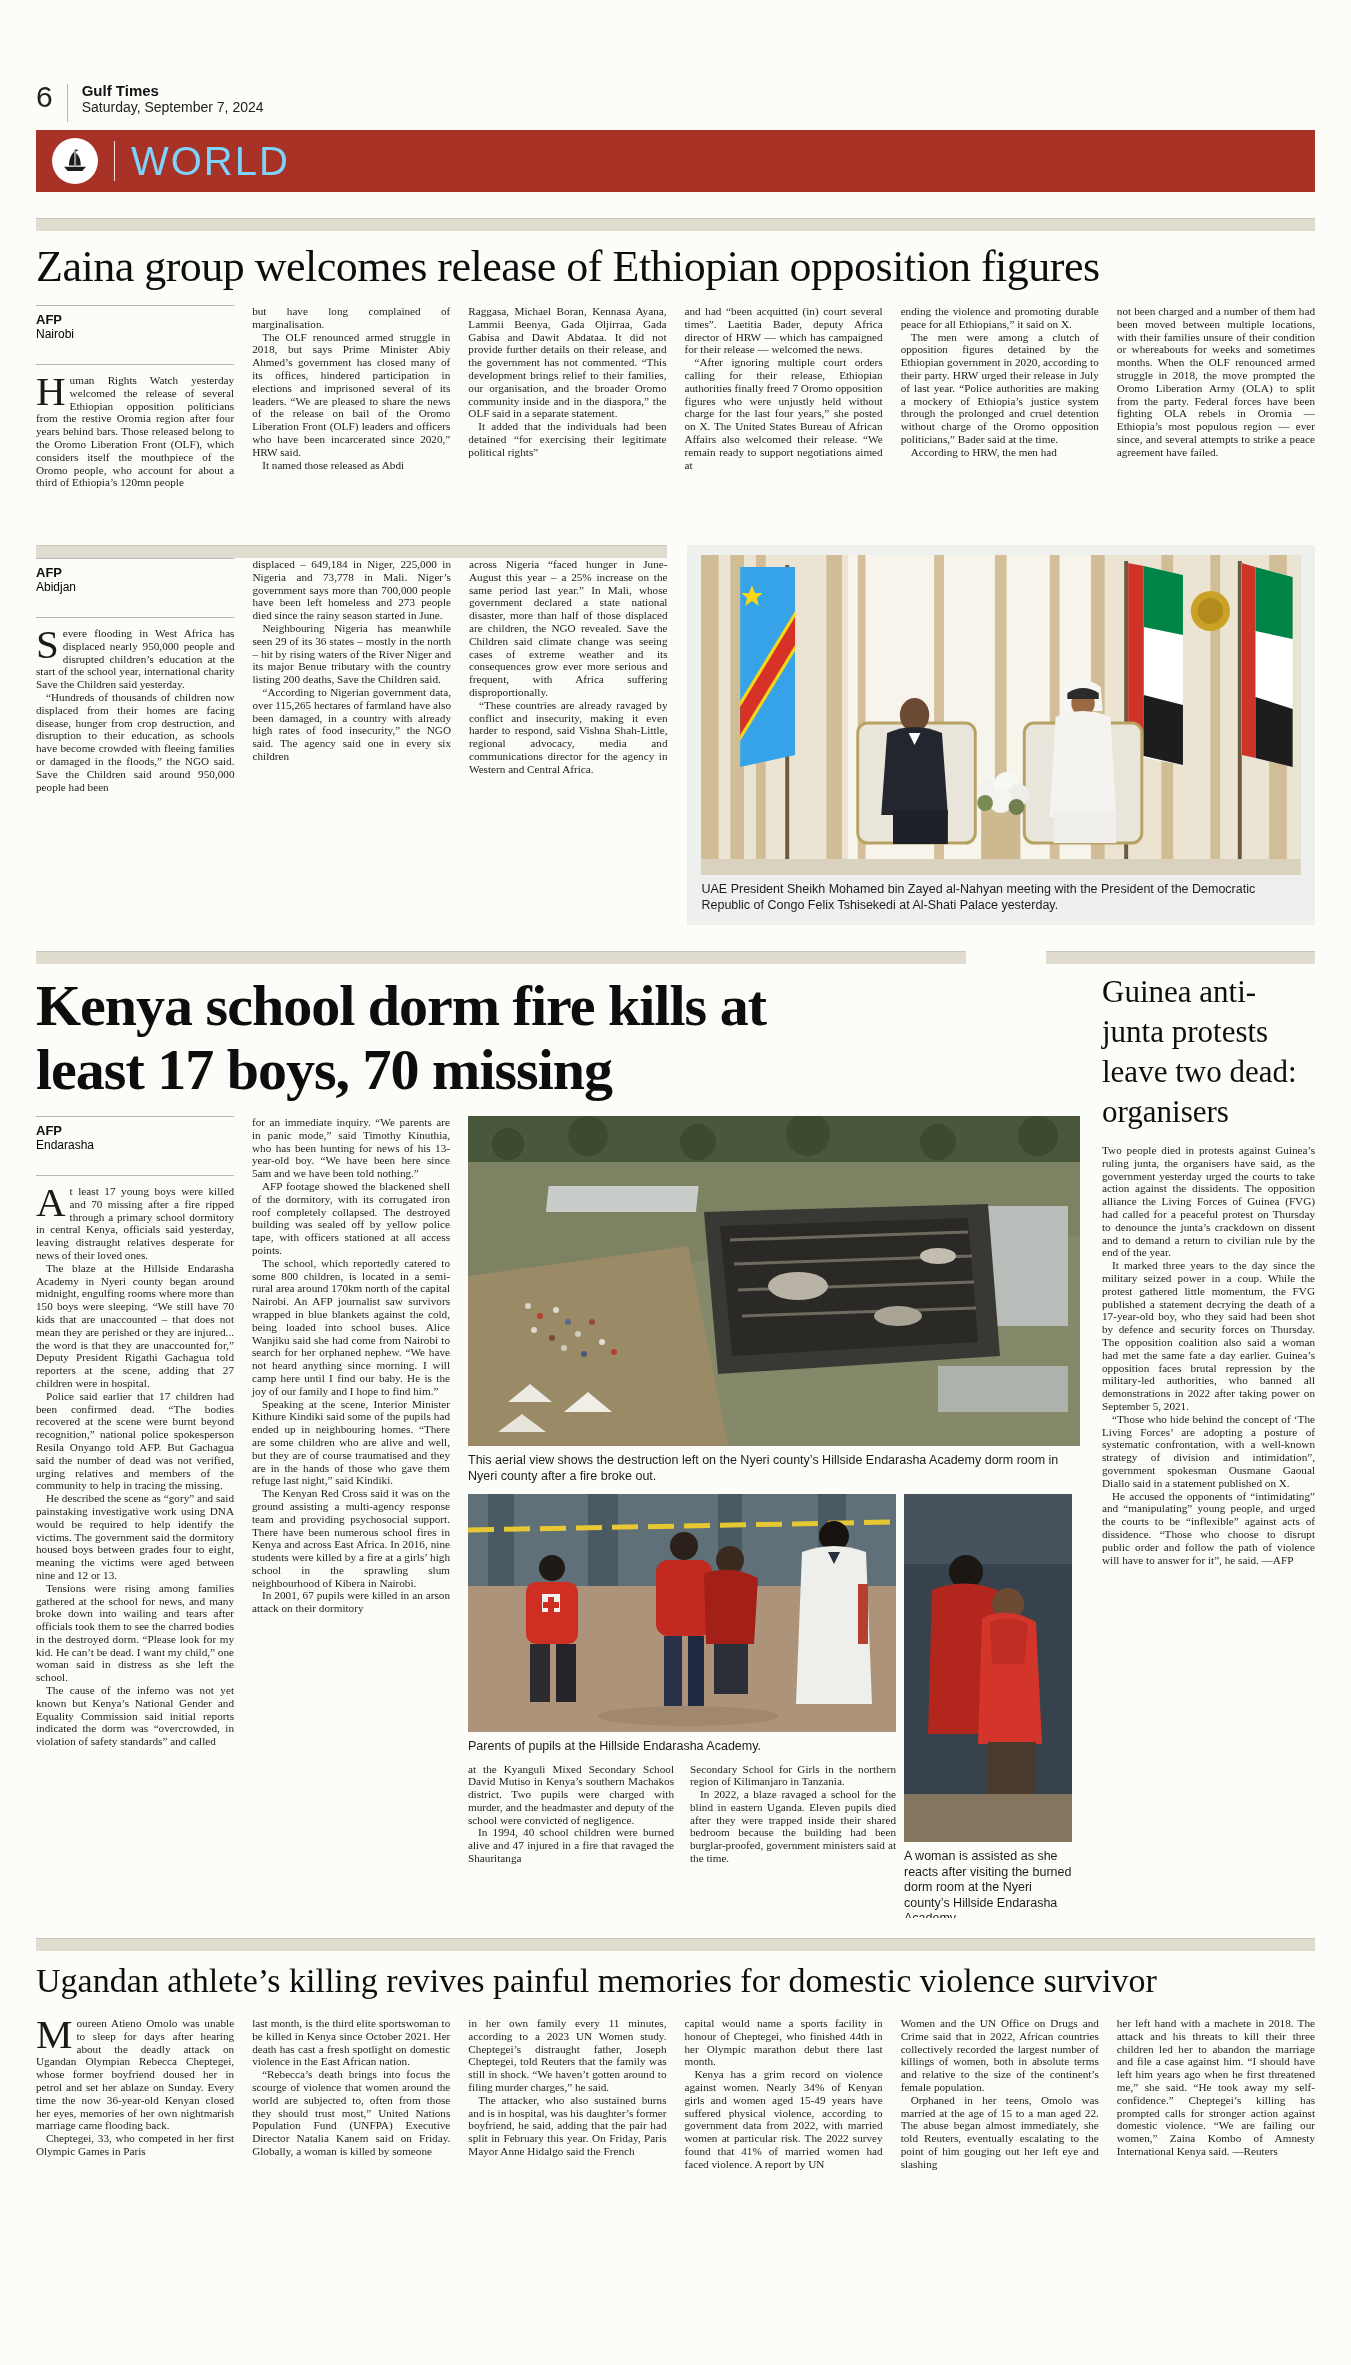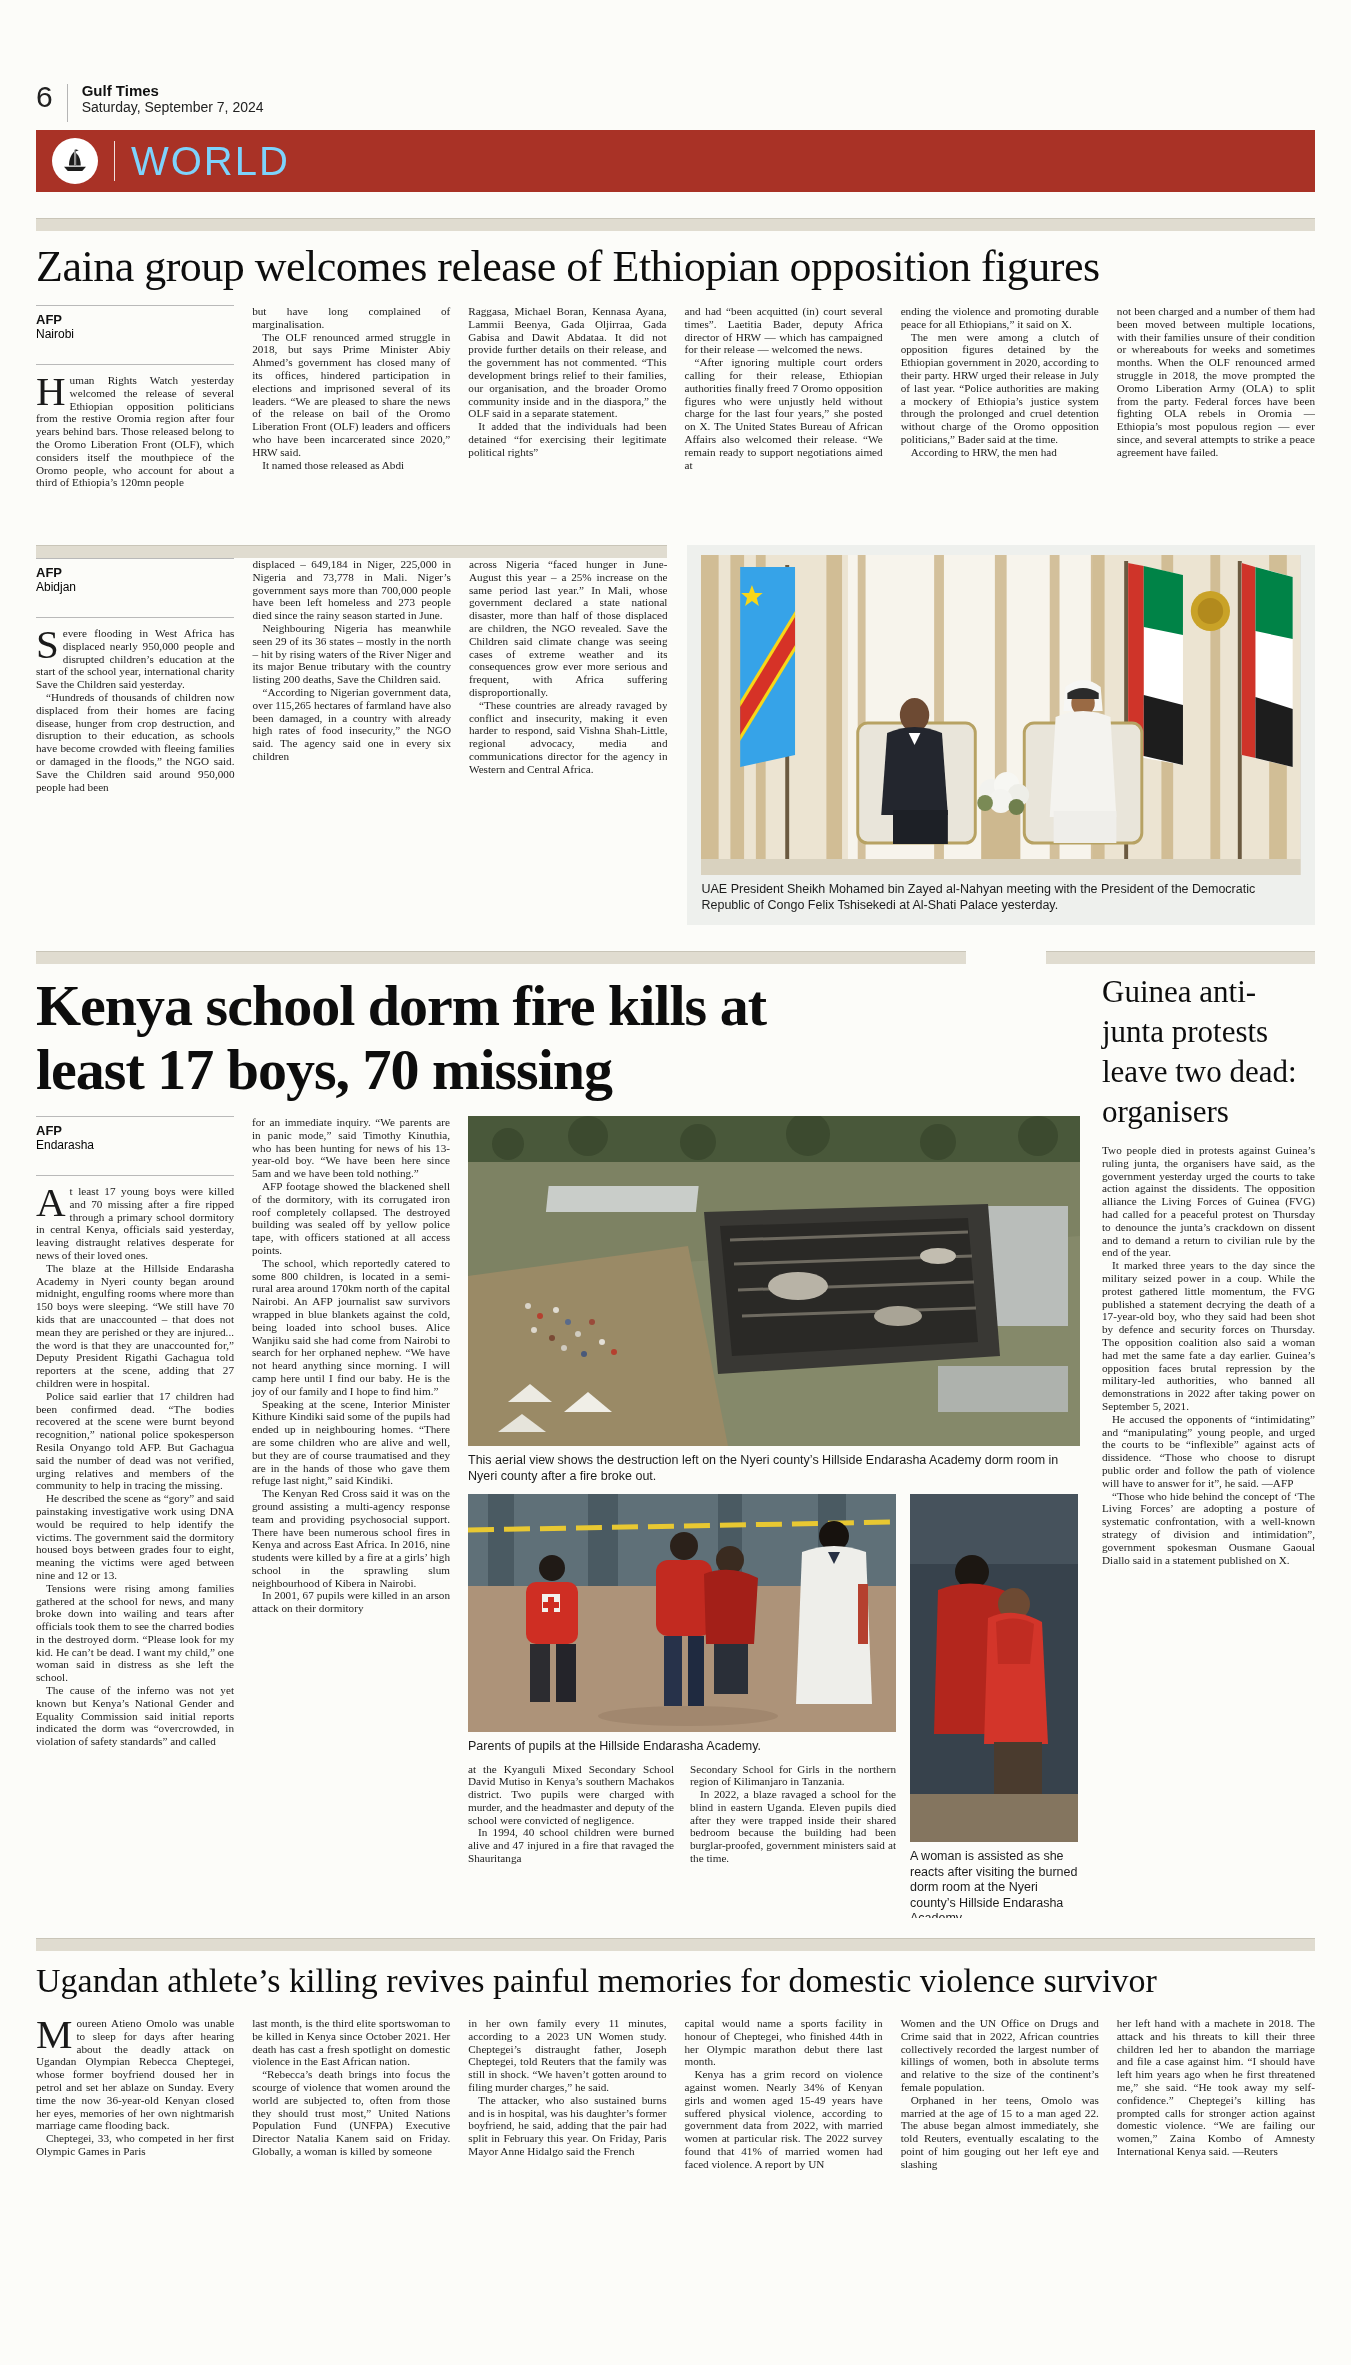--- a/index.html
+++ b/index.html
@@ -423,8 +423,8 @@
         <div class="paras guinea-body dc-wrap dc">
             <p>Two people died in protests against Guinea’s ruling junta, the organisers have said, as the government yesterday urged the courts to take action against the dissidents. The opposition alliance the Living Forces of Guinea (FVG) had called for a peaceful protest on Thursday to denounce the junta’s crackdown on dissent and to demand a return to civilian rule by the end of the year.</p>
             <p>It marked three years to the day since the military seized power in a coup. While the protest gathered little momentum, the FVG published a statement decrying the death of a 17-year-old boy, who they said had been shot by defence and security forces on Thursday. The opposition coalition also said a woman had met the same fate a day earlier. Guinea’s opposition faces brutal repression by the military-led authorities, who banned all demonstrations in 2022 after taking power on September 5, 2021.</p>
+            <p>“Those who hide behind the concept of ‘The Living Forces’ are adopting a posture of systematic confrontation, with a well-known strategy of division and intimidation”, government spokesman Ousmane Gaoual Diallo said in a statement published on X.</p>
             <p>He accused the opponents of “intimidating” and “manipulating” young people, and urged the courts to be “inflexible” against acts of dissidence. “Those who choose to disrupt public order and follow the path of violence will have to answer for it”, he said. —AFP</p>
-            <p>“Those who hide behind the concept of ‘The Living Forces’ are adopting a posture of systematic confrontation, with a well-known strategy of division and intimidation”, government spokesman Ousmane Gaoual Diallo said in a statement published on X.</p>
           </div>
       </aside>
     </div>

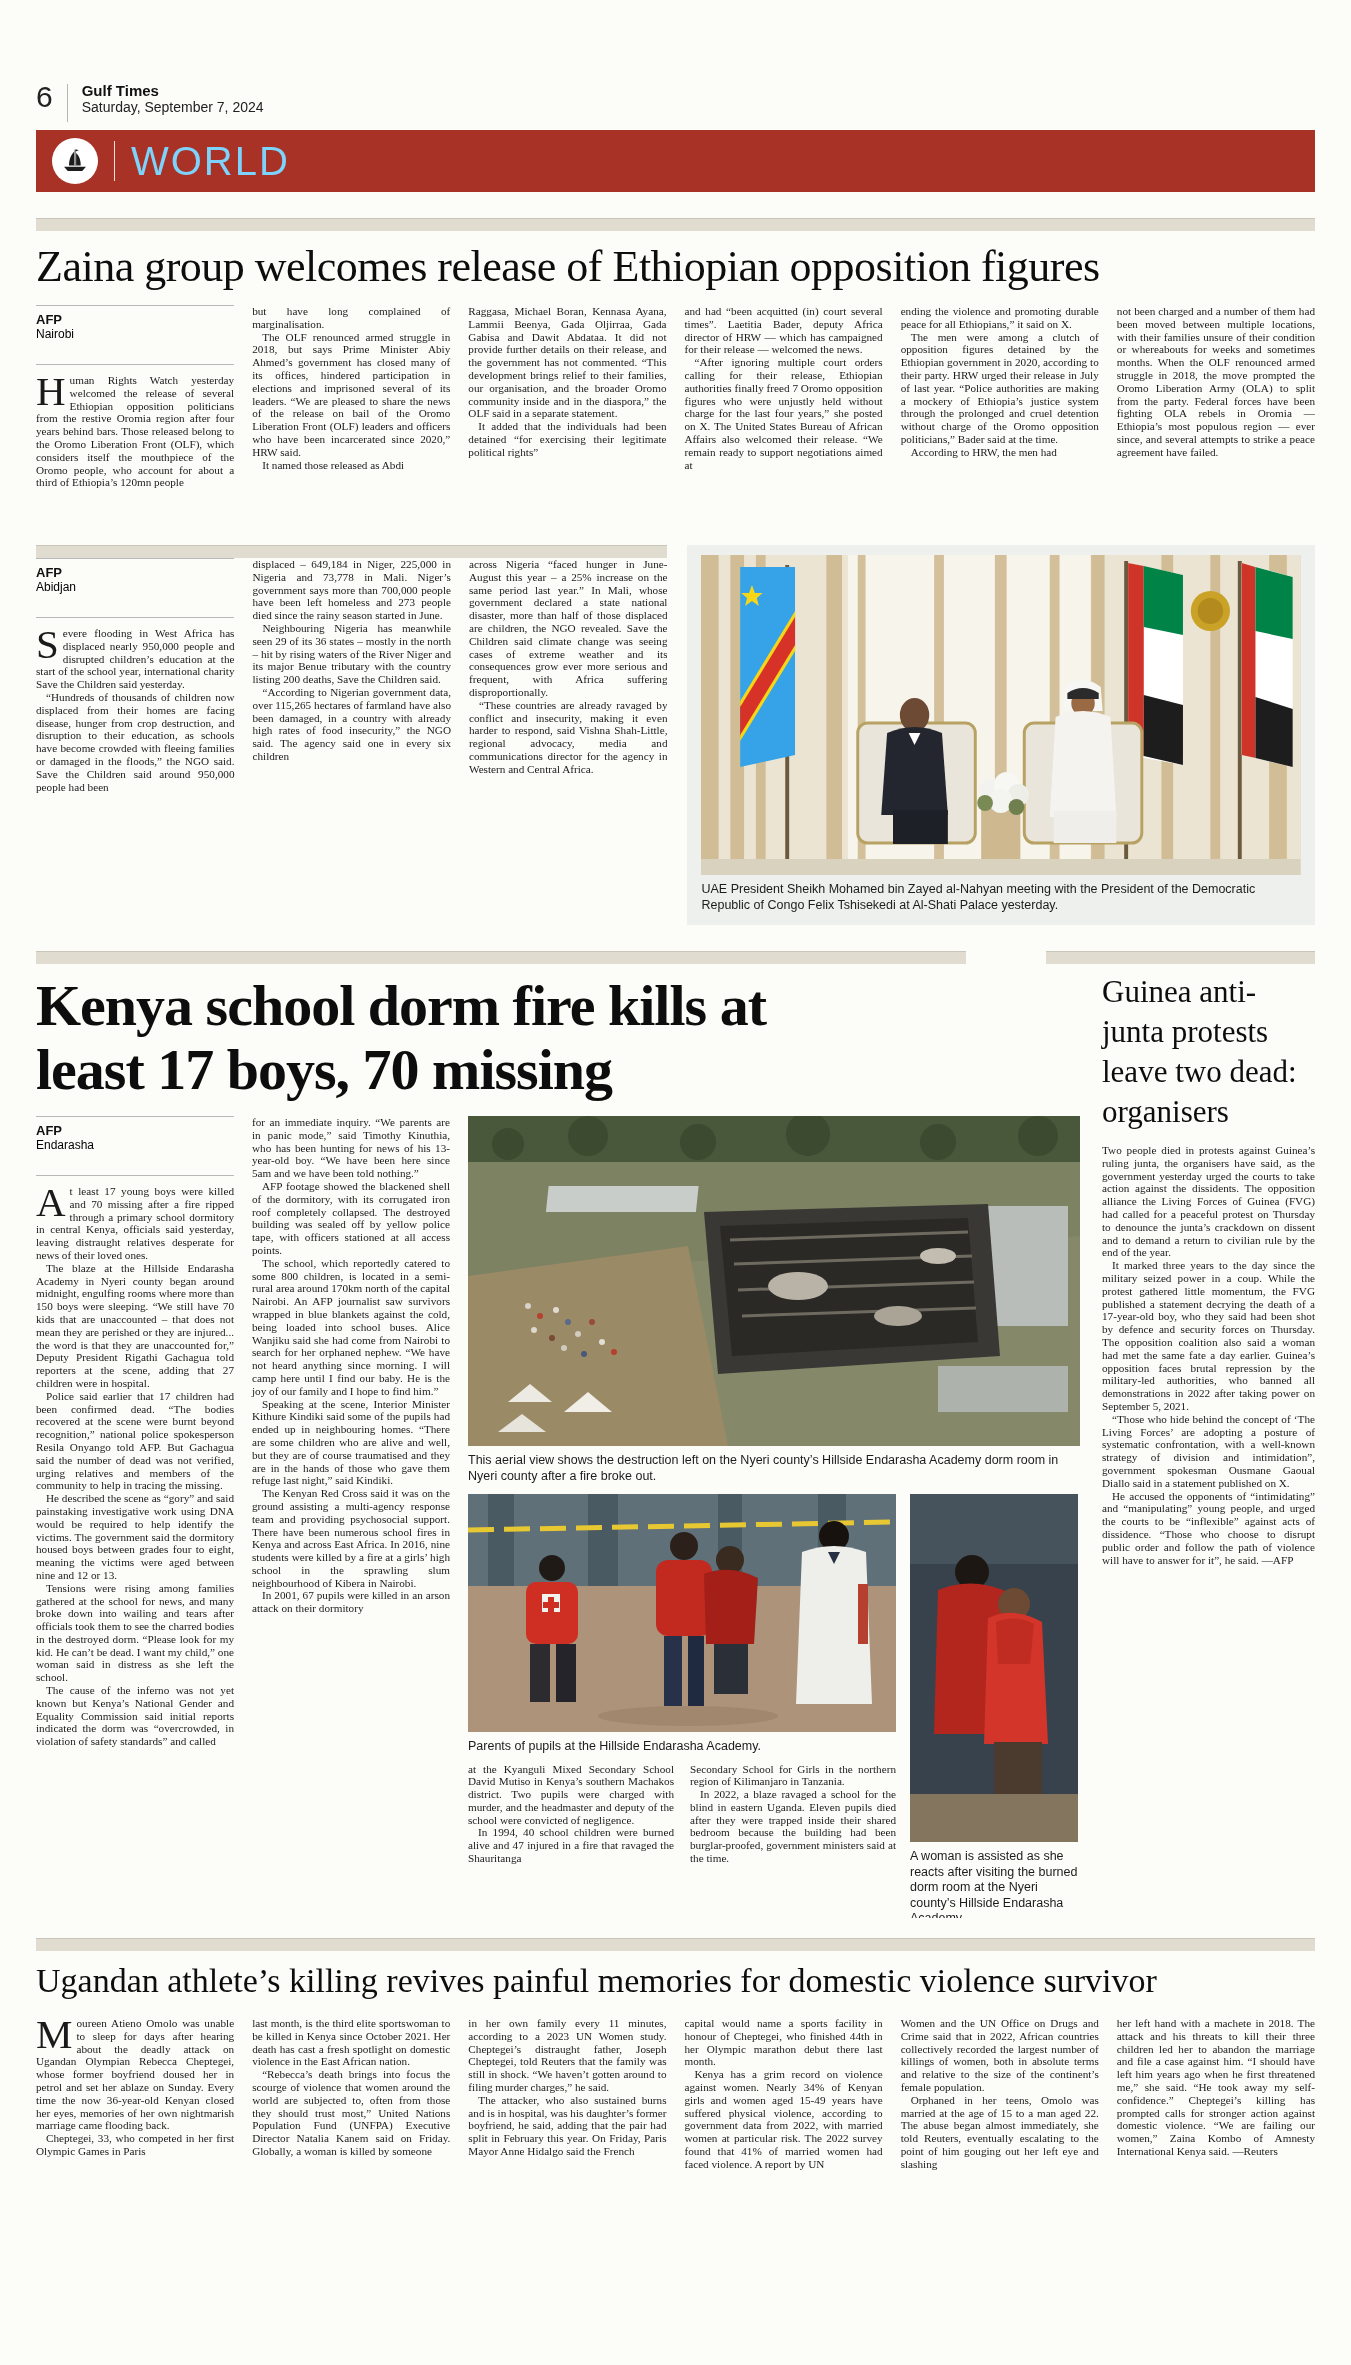--- a/index.html
+++ b/index.html
@@ -53,7 +53,7 @@
   .kenya-head{font-size:58px;line-height:64px;font-weight:bold;letter-spacing:-1px;width:800px;margin:4px 0 14px;}
   .kenya-body{display:grid;grid-template-columns:198px 198px 1fr;column-gap:18px;height:802px;overflow:hidden;}
   .photo-stack{overflow:hidden;}
-  .under{display:flex;gap:14px;margin-top:10px;}
+  .under{display:flex;gap:8px;margin-top:10px;}
   .mid-left{width:428px;}
   .mid-right{width:168px;}
   .grid2{display:grid;grid-template-columns:1fr 1fr;column-gap:16px;margin-top:8px;height:172px;overflow:hidden;}

